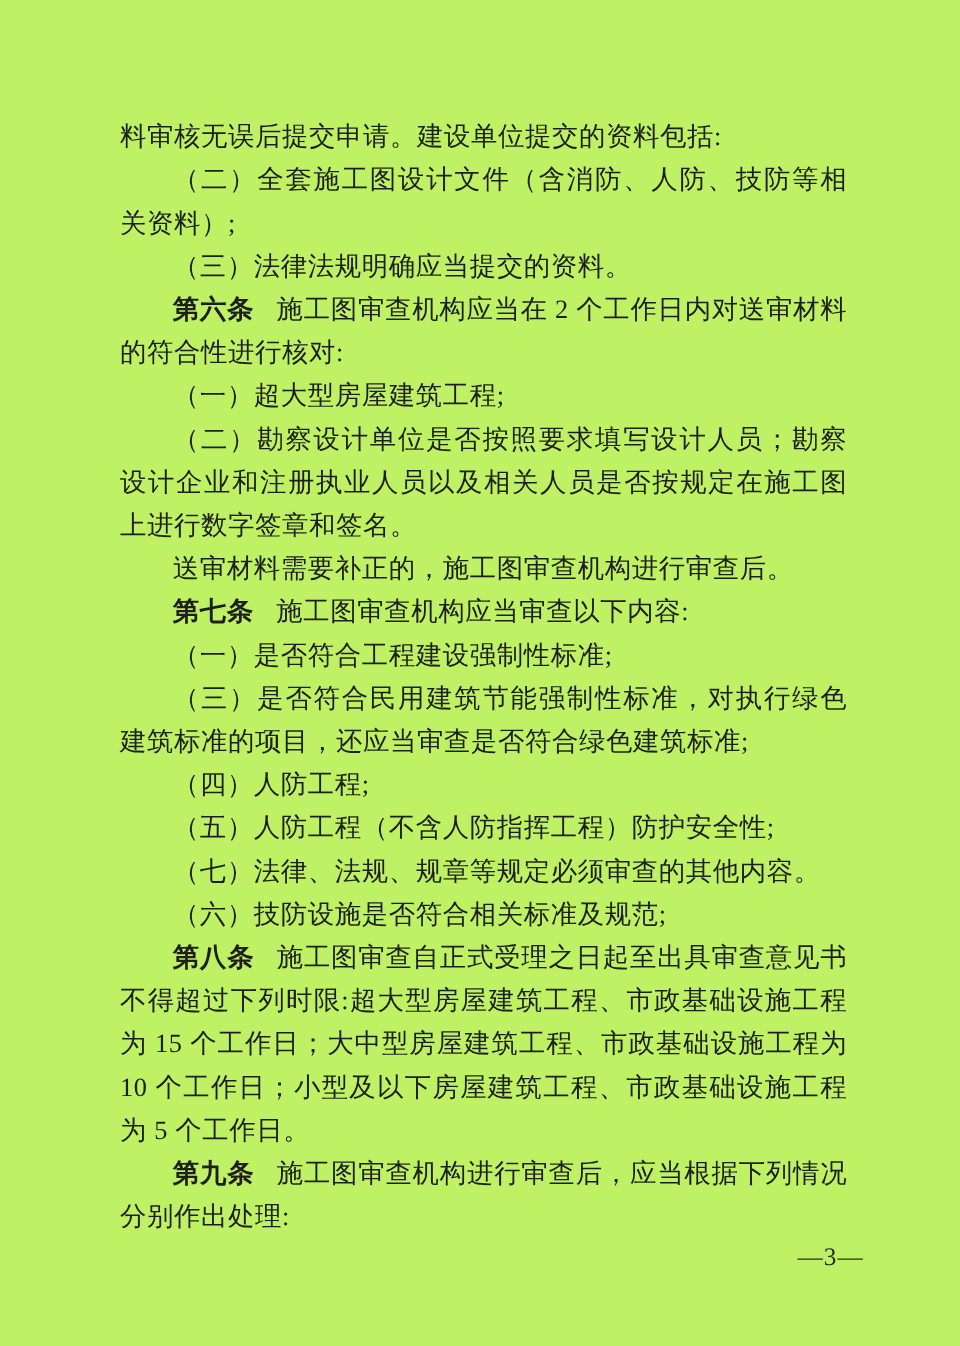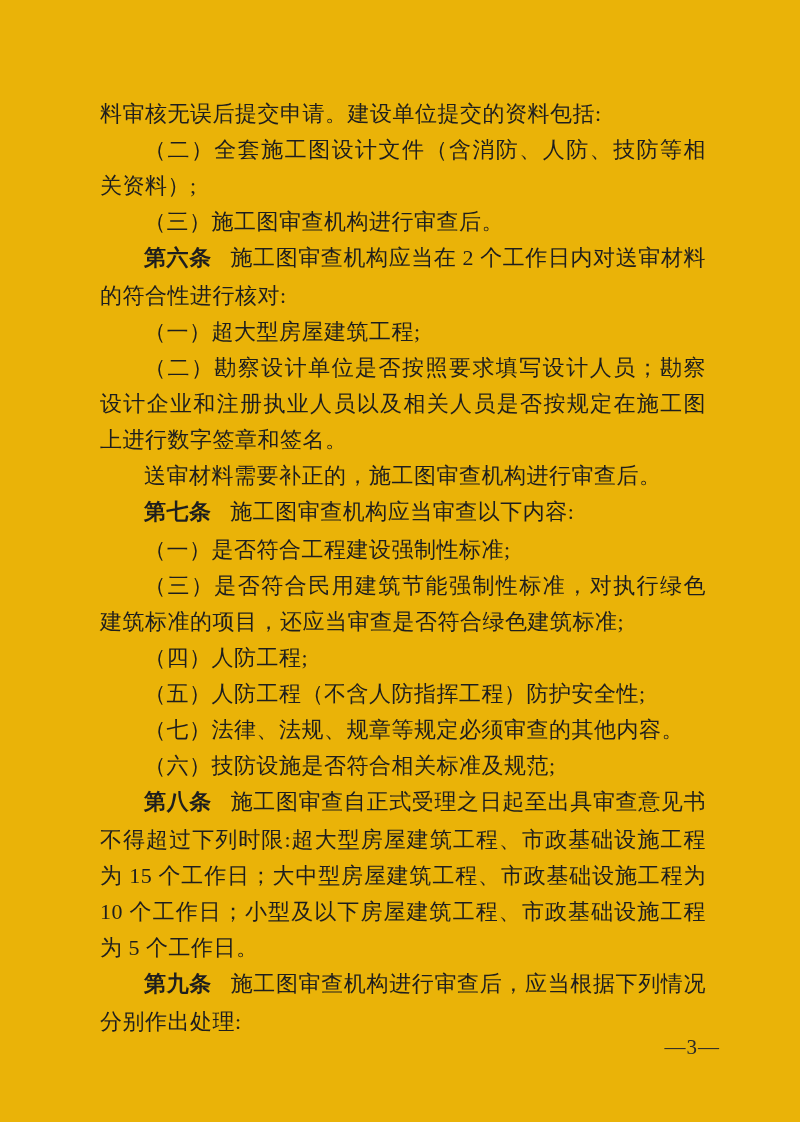--- a/index.html
+++ b/index.html
@@ -11,7 +11,7 @@
     position: relative;
     width: 800px;
     height: 1122px;
-    background: #eab308;
+    background: #bef264;
     overflow: hidden;
     font-family: "Liberation Serif", "DejaVu Serif", serif;
     color: #1e1e1e;

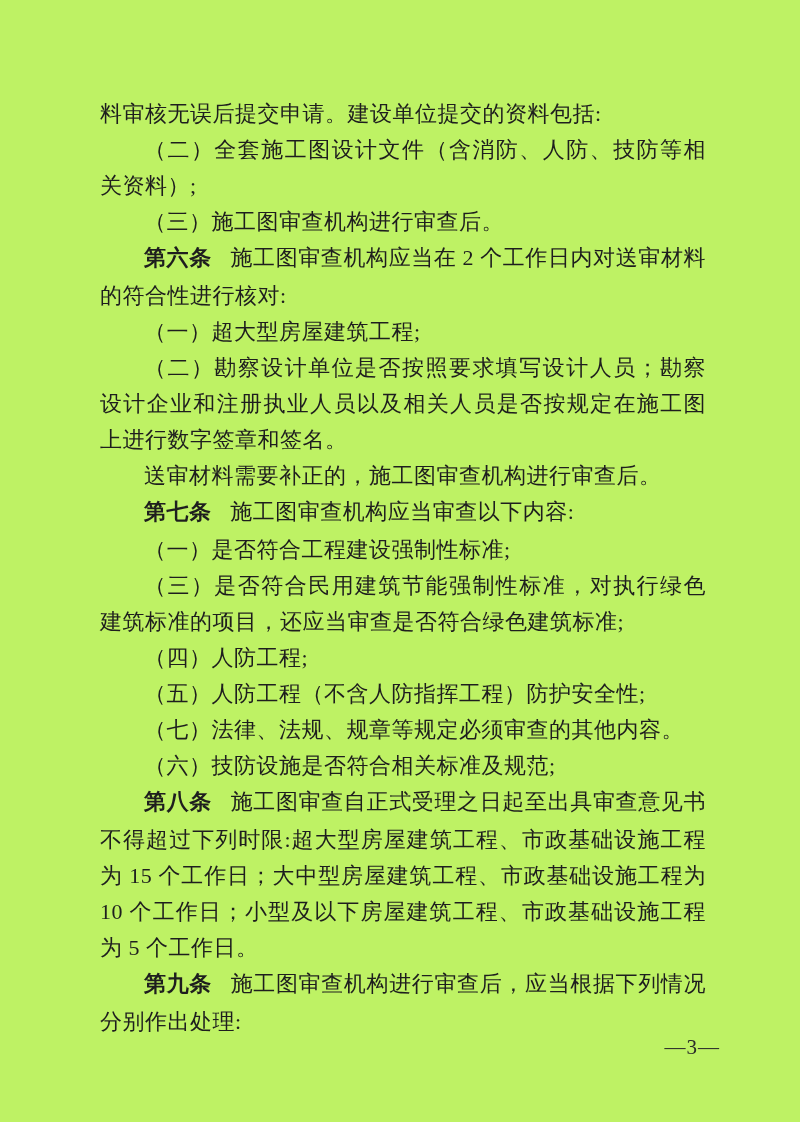--- a/index.html
+++ b/index.html
@@ -59,7 +59,7 @@
 
     <p><span>（二）全套施工图设计文件（含消防、人防、技防等相关资料）;</span></p>
 
-    <p><span>（三）施工图审查机构进行审查后。</span></p>
+    <p><span>（三）法律法规明确应当提交的资料。</span></p>
 
     <p><span class="article-no">第六条</span><span>施工图审查机构应当在 2 个工作日内对送审材料的符合性进行核对:</span></p>
 

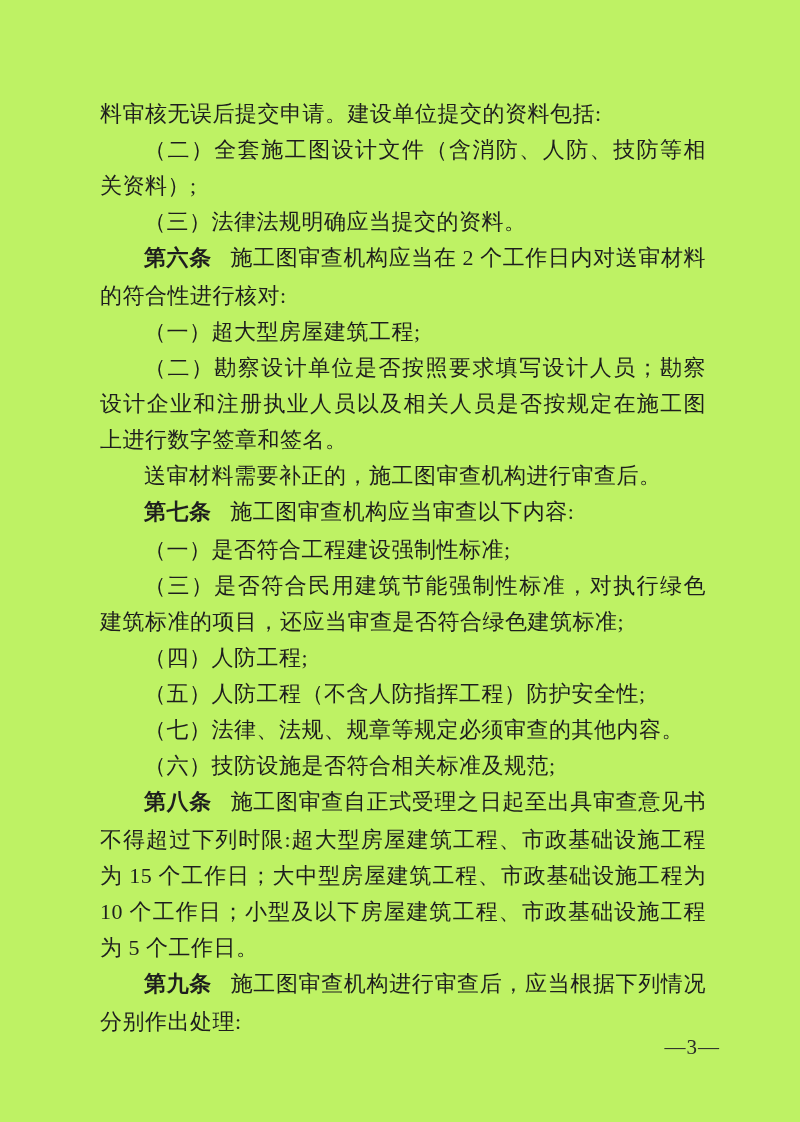--- a/index.html
+++ b/index.html
@@ -36,7 +36,7 @@
   }
   .article-no {
     font-weight: bold;
-    font-family: Liberation Mono, monospace;
+    font-family: Liberation Sans, sans-serif;
     margin-right: 0.85em;
   }
   .page-number {

